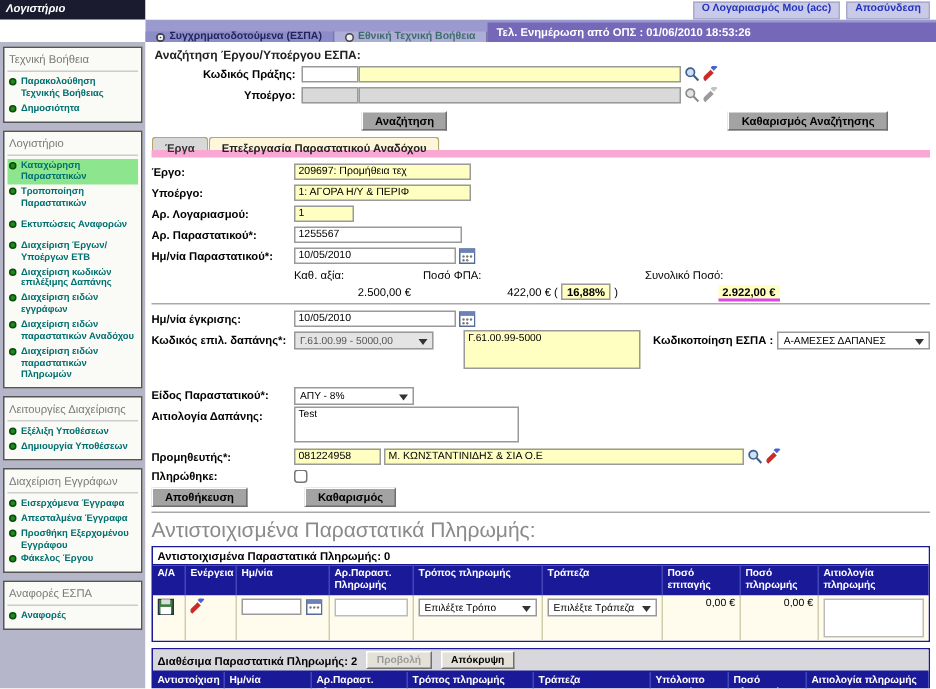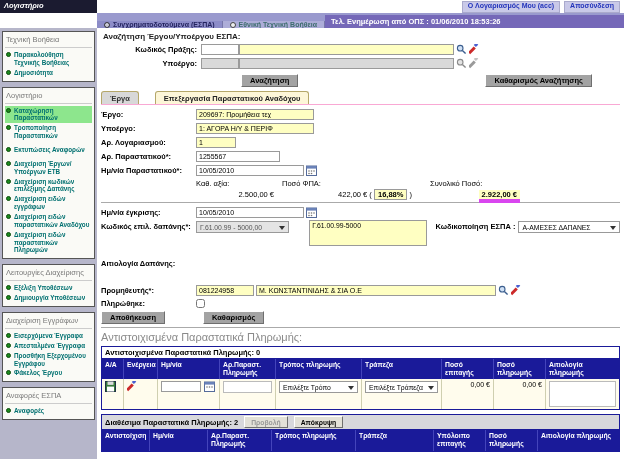--- a/index.html
+++ b/index.html
@@ -45,7 +45,7 @@
   .btn.disabled { color:#9a9a9a; cursor:default; }
 
   
-  .tabstrip { display:flex; gap:16px; border-bottom:1px solid #f9a8d4; height:14px; margin-bottom:3px; }
+  .tabstrip { display:flex; gap:0; border-bottom:5px solid #f9a8d4; height:14px; margin-bottom:3px; }
   .tab { font-size:7.5px; font-weight:bold; padding:2px 8px; border:1px solid #b5a76a; border-bottom:none; border-radius:3px 3px 0 0; cursor:pointer; }
   .tab.inactive { background:#d8d8d8; color:#333; }
   .tab.active { background:#fdf6d8; color:#222; }

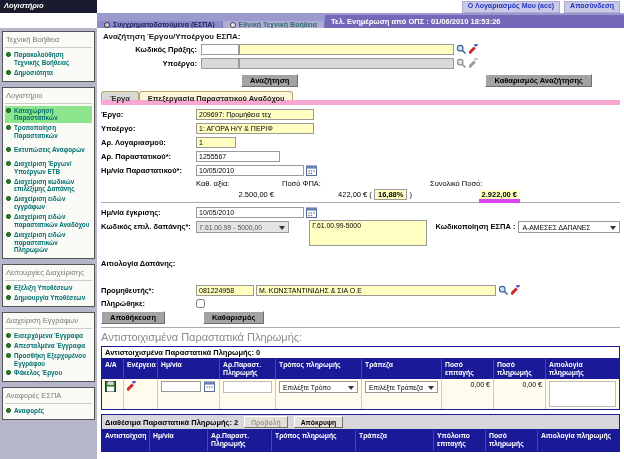--- a/index.html
+++ b/index.html
@@ -261,7 +261,7 @@
       </div>
       <div class="frow">
         <span class="flabel">Αρ. Παραστατικού*:</span>
-        <input class="inp" style="width: 84px;" value="1255567">
+        <input class="inp" style="width: 112px;" value="1255567">
       </div>
       <div class="frow">
         <span class="flabel">Ημ/νία Παραστατικού*:</span>

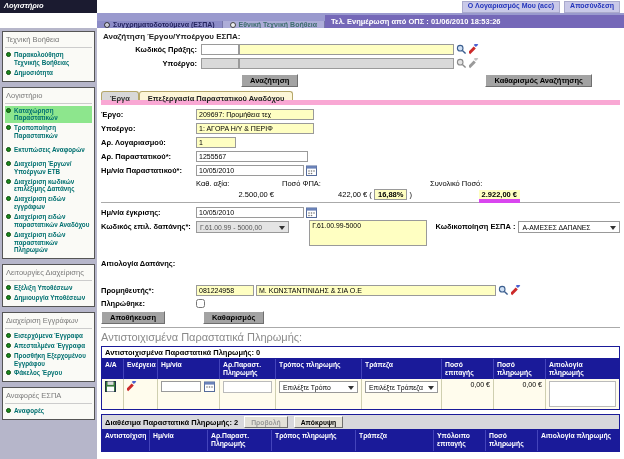--- a/index.html
+++ b/index.html
@@ -58,7 +58,7 @@
   .mlabel { font-weight:normal; margin-bottom:2px; }
   .mval { text-align:right; font-size:7.5px; }
   .pctbox { background:#ffffc2; border:1px solid #9a9a9a; padding:0 3px; font-weight:bold; }
-  .totalval { background:#ffffc2; font-weight:bold; padding:0 3px; border-bottom:4px solid #d946ef; }
+  .totalval { background:#ffffc2; font-weight:bold; padding:0 3px; border-bottom:2px solid #d946ef; }
   hr.div { border:none; border-top:1px solid #aaa; margin:3px 0; }
   .dd { position:relative; border:1px solid #999; background:#fff; font-size:6.8px; height:12px; line-height:11px; padding:0 12px 0 3px; cursor:pointer; white-space:nowrap; overflow:hidden; }
   .dd::after { content:""; position:absolute; right:3px; top:4px; border-left:3px solid transparent; border-right:3px solid transparent; border-top:4px solid #333; }

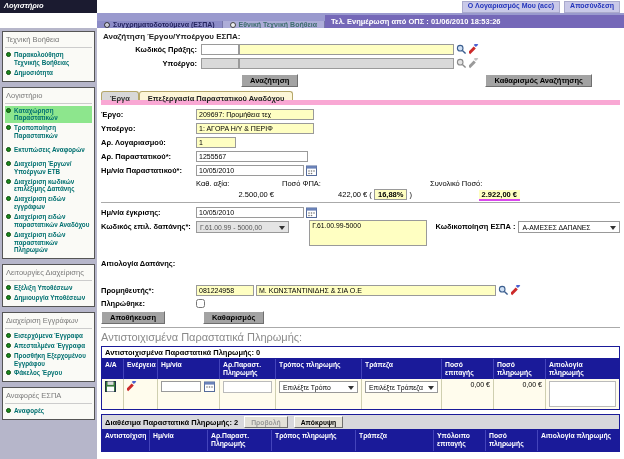--- a/index.html
+++ b/index.html
@@ -317,6 +317,10 @@
         <span class="flabel" style="flex:0 0 auto; width:auto; margin-left:8px; padding-top:2px;">Κωδικοποίηση ΕΣΠΑ :</span>
         <div class="dd" style="width:118px; margin-left:3px; margin-top:1px;">Α-ΑΜΕΣΕΣ ΔΑΠΑΝΕΣ</div>
       </div>
+      <div class="frow">
+        <span class="flabel">Είδος Παραστατικού*:</span>
+        <div class="dd" style="width:80px;">ΑΠΥ - 8%</div>
+      </div>
       <div class="frow" style="align-items:flex-start; min-height:26px;">
         <span class="flabel" style="padding-top:2px;">Αιτιολογία Δαπάνης:</span>
       </div>

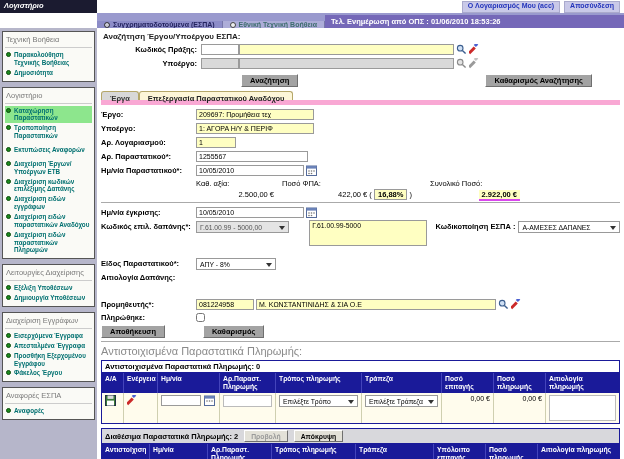--- a/index.html
+++ b/index.html
@@ -323,6 +323,7 @@
       </div>
       <div class="frow" style="align-items:flex-start; min-height:26px;">
         <span class="flabel" style="padding-top:2px;">Αιτιολογία Δαπάνης:</span>
+        <textarea class="ta" style="width: 150px; height: 24px;">Test</textarea>
       </div>
       <div class="frow">
         <span class="flabel">Προμηθευτής*:</span>

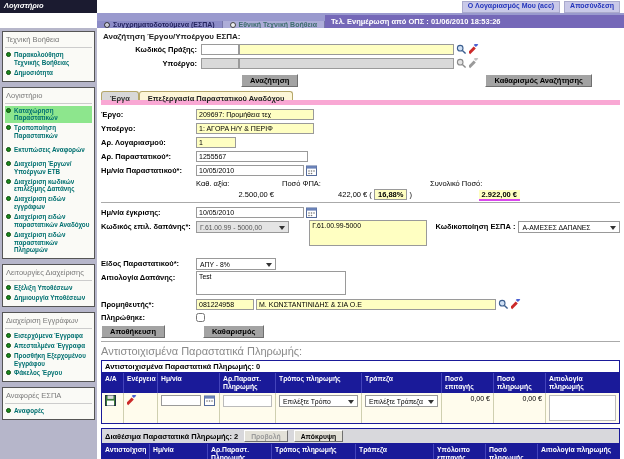--- a/index.html
+++ b/index.html
@@ -67,7 +67,7 @@
   .ta.yellow { background:#ffffc2; }
 
   
-  .sect-heading { color:#8a8a8a; font-size:11px; margin:3px 0 3px 0; }
+  .sect-heading { color:#8a8a8a; font-size:14px; margin:3px 0 3px 0; }
 
   
   .tbl { border:1.5px solid #1a1a99; margin-bottom:4px; }

